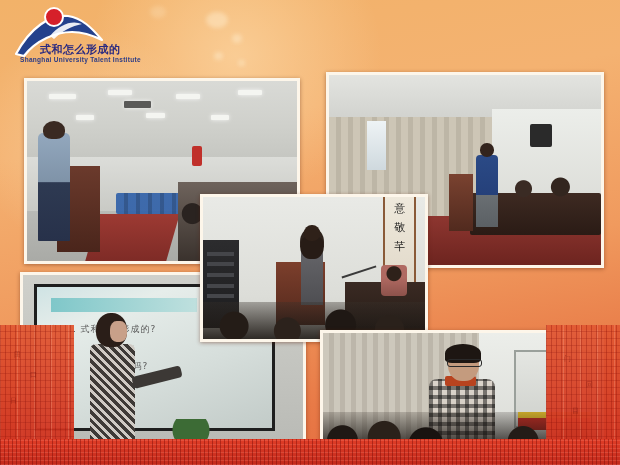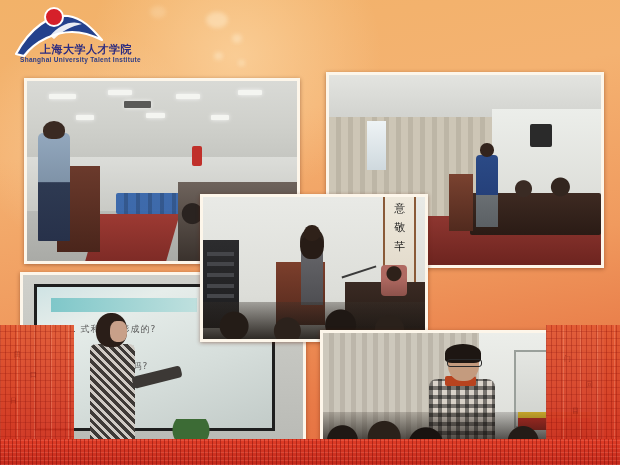--- a/index.html
+++ b/index.html
@@ -254,7 +254,7 @@
       <path d="M40 30 C50 18 62 14 72 18 C62 20 52 25 44 33 Z" fill="#ffffff" opacity="0.9"></path>
       <circle cx="44" cy="11" r="9" fill="#d6202a" stroke="#ffffff" stroke-width="2"></circle>
     </svg>
-    <div class="logo-cn">上海大学人才学院</div>
+    <div class="logo-cn">式和怎么形成的</div>
     <div class="logo-en">Shanghai University Talent Institute</div>
   </div>
 

